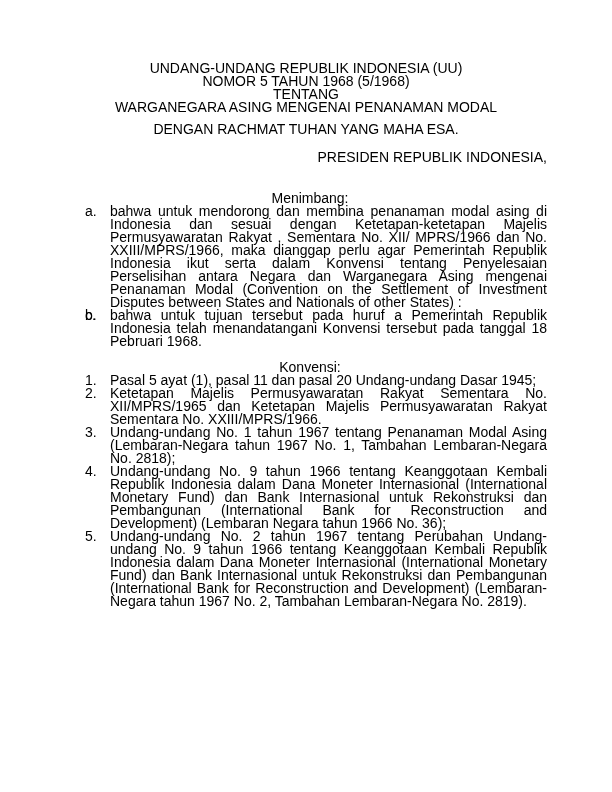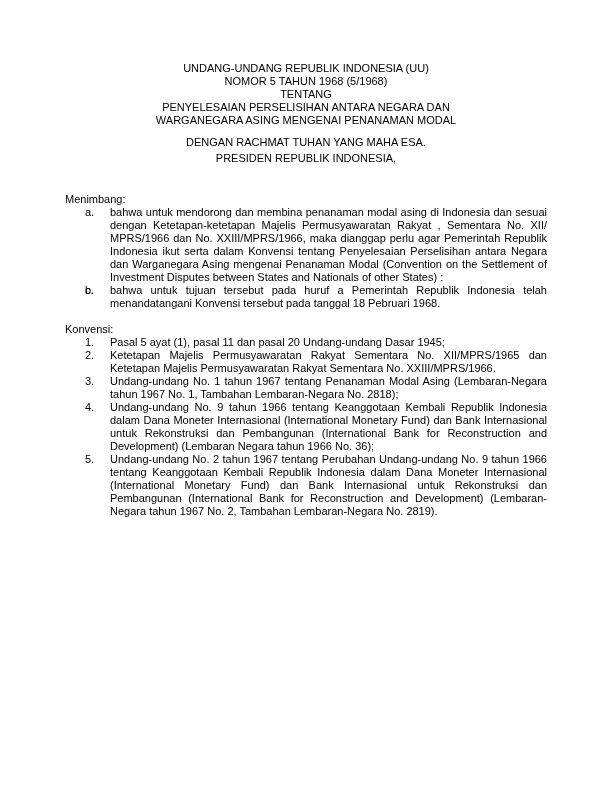--- a/index.html
+++ b/index.html
@@ -14,7 +14,7 @@
     background: #ffffff;
     color: #000000;
     font-family: "Liberation Sans", sans-serif;
-    font-size: 11px;
+    font-size: 14px;
     line-height: 13px;
     box-sizing: border-box;
     padding: 62px 65px 40px 65px;

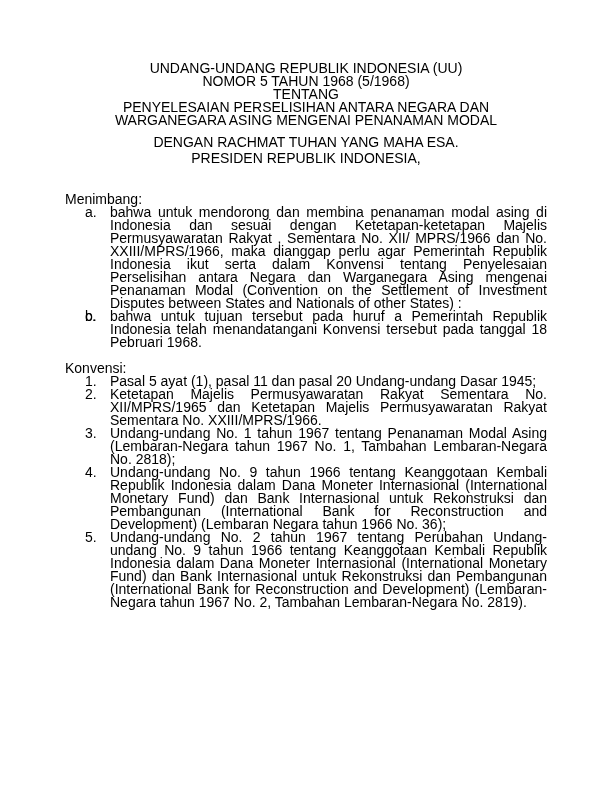--- a/index.html
+++ b/index.html
@@ -47,7 +47,6 @@
     <div class="center">UNDANG-UNDANG REPUBLIK INDONESIA (UU)</div>
     <div class="center">NOMOR 5 TAHUN 1968 (5/1968)</div>
     <div class="center">TENTANG</div>
-    <div class="center">PENYELESAIAN PERSELISIHAN ANTARA NEGARA DAN</div>
     <div class="center">WARGANEGARA ASING MENGENAI PENANAMAN MODAL</div>
   </div>
 

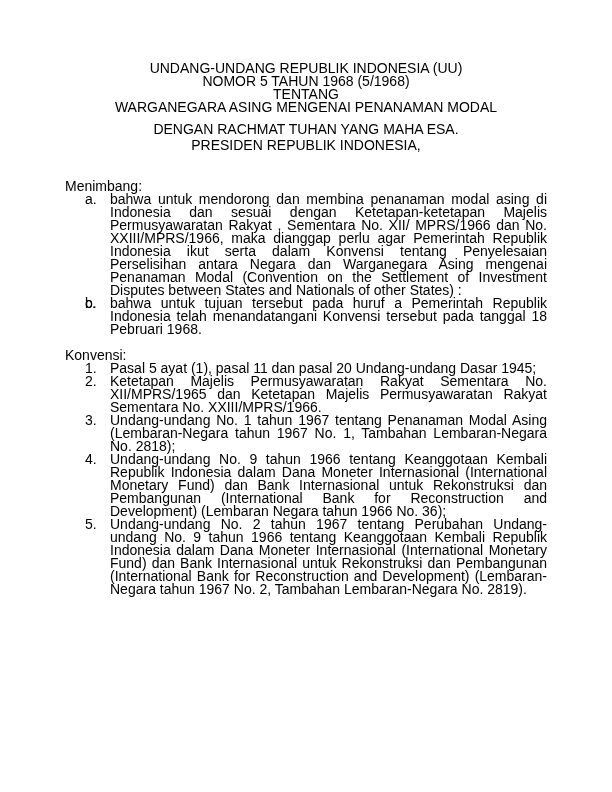--- a/index.html
+++ b/index.html
@@ -23,7 +23,7 @@
   .center { text-align: center; }
   .title-block { margin: 0; }
   .invocation { margin-top: 9px; }
-  .president { margin-top: 3px; }
+  .president { margin-top: 15px; text-align: right; }
   .section-menimbang { margin-top: 28px; }
   .section-mengingat { margin-top: 13px; }
   .heading { text-align: left; }

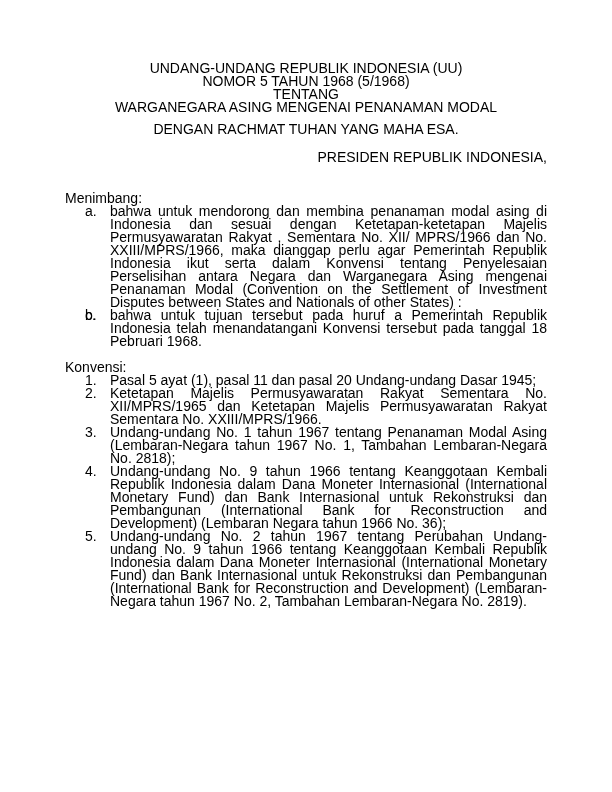--- a/index.html
+++ b/index.html
@@ -26,7 +26,7 @@
   .president { margin-top: 15px; text-align: right; }
   .section-menimbang { margin-top: 28px; }
   .section-mengingat { margin-top: 13px; }
-  .heading { text-align: left; }
+  .heading { text-align: center; margin-left: 8px; }
   .item {
     position: relative;
     padding-left: 45px;

